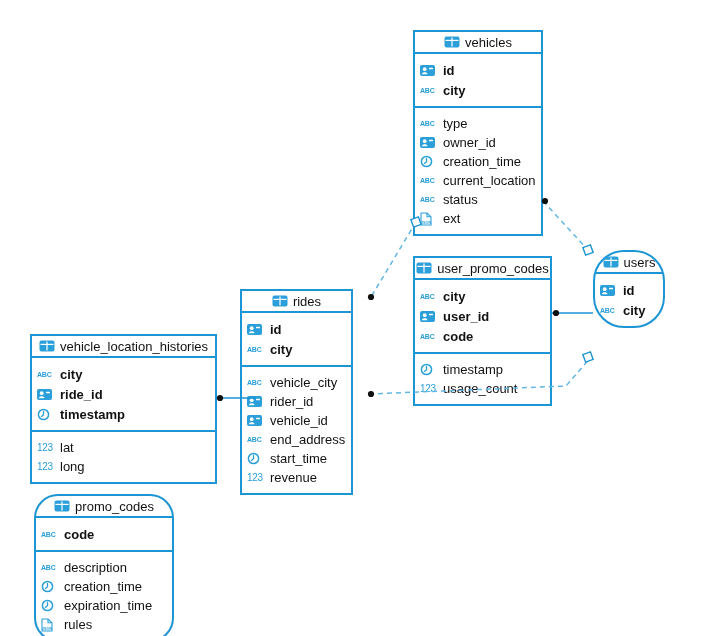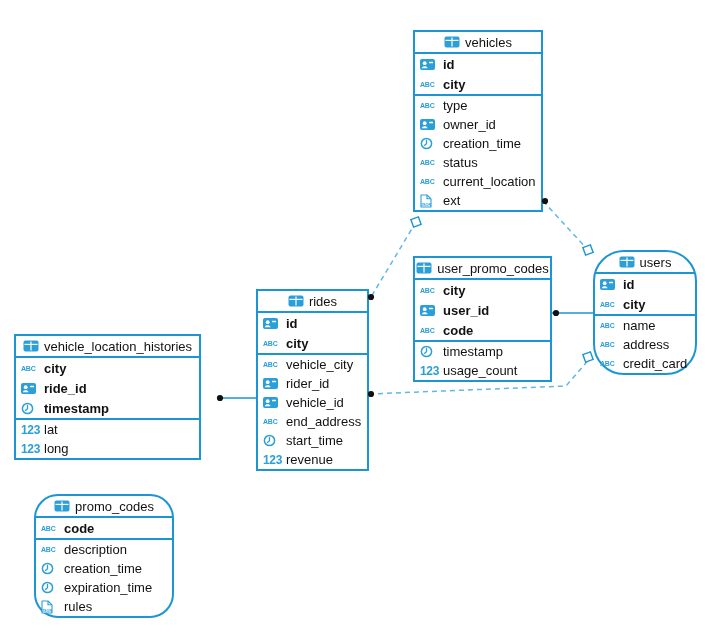--- a/index.html
+++ b/index.html
@@ -29,7 +29,7 @@
     border-bottom: 2px solid var(--accent, #1b95d3);
     white-space: nowrap;
   }
-  .tbl-section { padding: 0 0; }
+  .tbl-section { padding: 6px 0; }
   .tbl-section.body { border-top: 2px solid var(--accent, #1b95d3); }
   .field-row {
     display: flex;

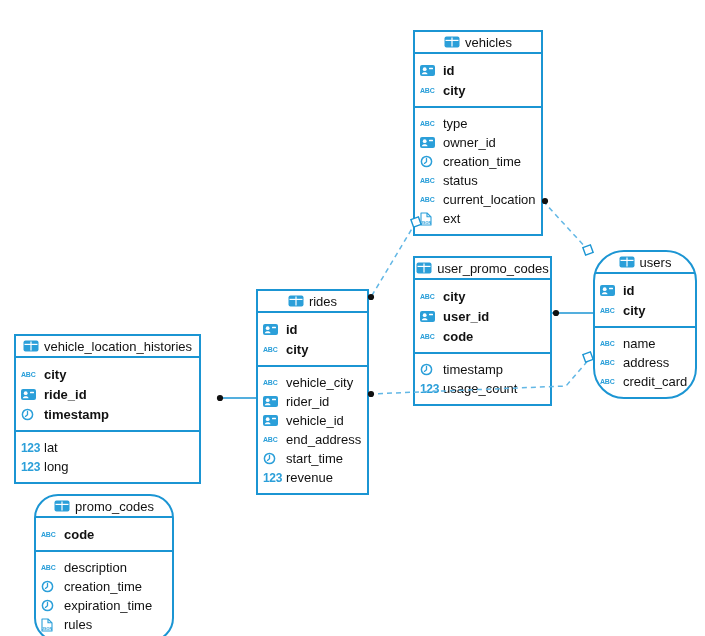--- a/index.html
+++ b/index.html
@@ -132,13 +132,13 @@
           <span class="type-icon">
             <span class="abc">ABC</span>
           </span>
+          <span class="field-name">current_location</span>
+        </div>
+        <div class="field-row">
+          <span class="type-icon">
+            <span class="abc">ABC</span>
+          </span>
           <span class="field-name">status</span>
-        </div>
-        <div class="field-row">
-          <span class="type-icon">
-            <span class="abc">ABC</span>
-          </span>
-          <span class="field-name">current_location</span>
         </div>
         <div class="field-row">
           <span class="type-icon">

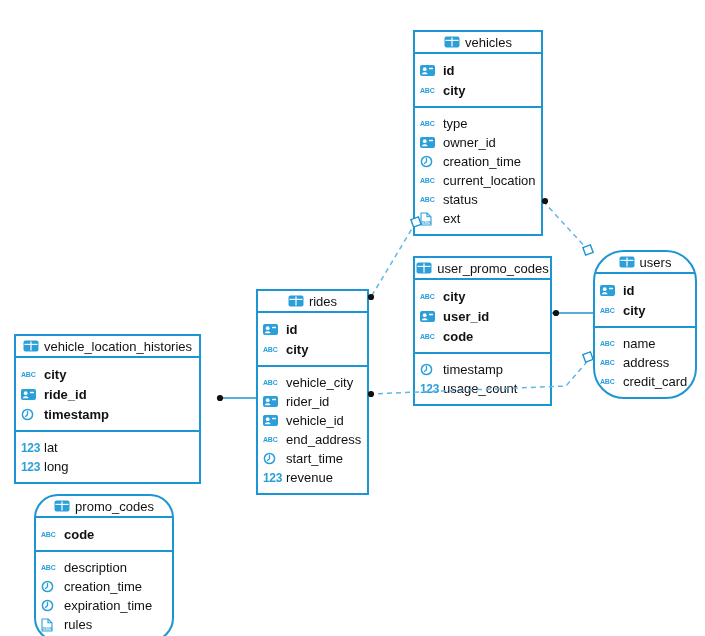--- a/index.html
+++ b/index.html
@@ -206,7 +206,7 @@
         </div>
       </div>
     </div>
-    <div class="table-box" style="left: 593px; top: 250px; width: 104px; border-radius: 31px;">
+    <div class="table-box" style="left: 593px; top: 250px; width: 72px; border-radius: 31px;">
       <div class="tbl-header">
         <span class="type-icon hdr-icon">
           <svg width="16" height="12" viewBox="0 0 16 12">

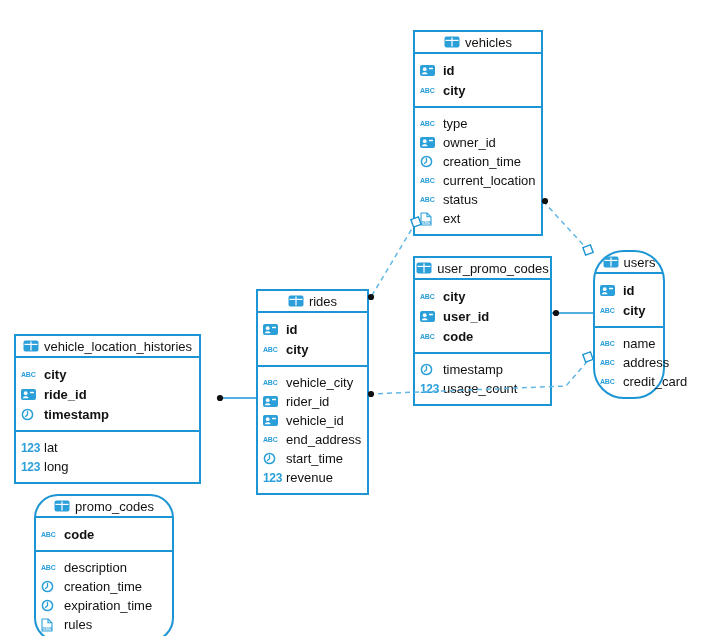--- a/index.html
+++ b/index.html
@@ -257,7 +257,7 @@
         </div>
       </div>
     </div>
-    <div class="table-box" style="left: 256px; top: 289px; width: 113px;">
+    <div class="table-box" style="left: 240px; top: 289px; width: 113px;">
       <div class="tbl-header">
         <span class="type-icon hdr-icon">
           <svg width="16" height="12" viewBox="0 0 16 12">

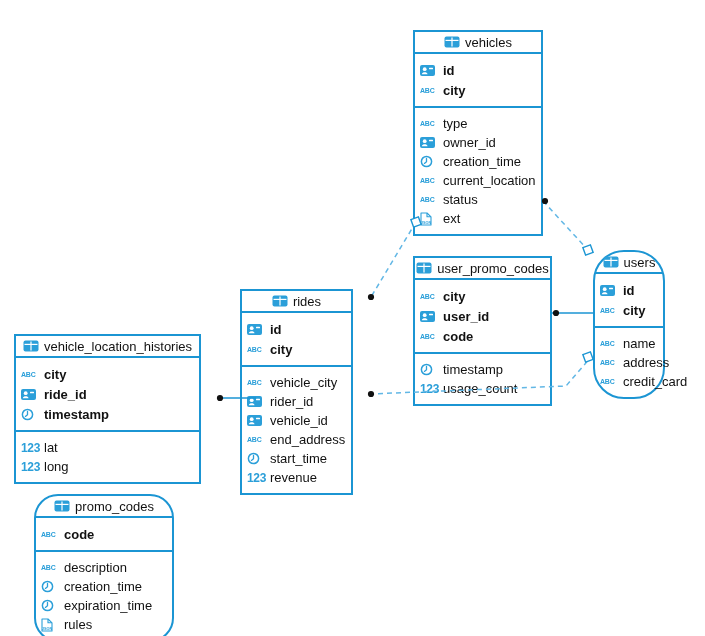--- a/index.html
+++ b/index.html
@@ -339,7 +339,7 @@
         </div>
       </div>
     </div>
-    <div class="table-box" style="left: 14px; top: 334px; width: 187px;">
+    <div class="table-box" style="left: 30px; top: 334px; width: 187px;">
       <div class="tbl-header">
         <span class="type-icon hdr-icon">
           <svg width="16" height="12" viewBox="0 0 16 12">

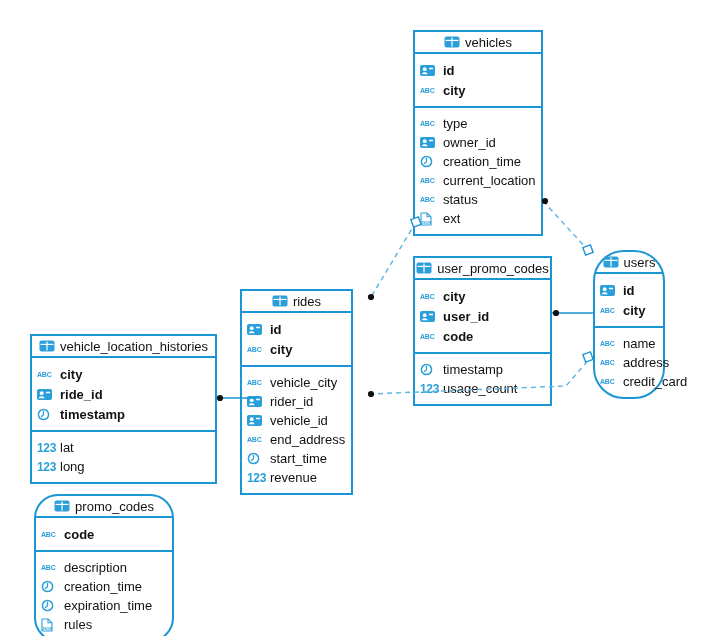--- a/index.html
+++ b/index.html
@@ -234,26 +234,6 @@
             <span class="abc">ABC</span>
           </span>
           <span class="field-name">city</span>
-        </div>
-      </div>
-      <div class="tbl-section body">
-        <div class="field-row">
-          <span class="type-icon">
-            <span class="abc">ABC</span>
-          </span>
-          <span class="field-name">name</span>
-        </div>
-        <div class="field-row">
-          <span class="type-icon">
-            <span class="abc">ABC</span>
-          </span>
-          <span class="field-name">address</span>
-        </div>
-        <div class="field-row">
-          <span class="type-icon">
-            <span class="abc">ABC</span>
-          </span>
-          <span class="field-name">credit_card</span>
         </div>
       </div>
     </div>

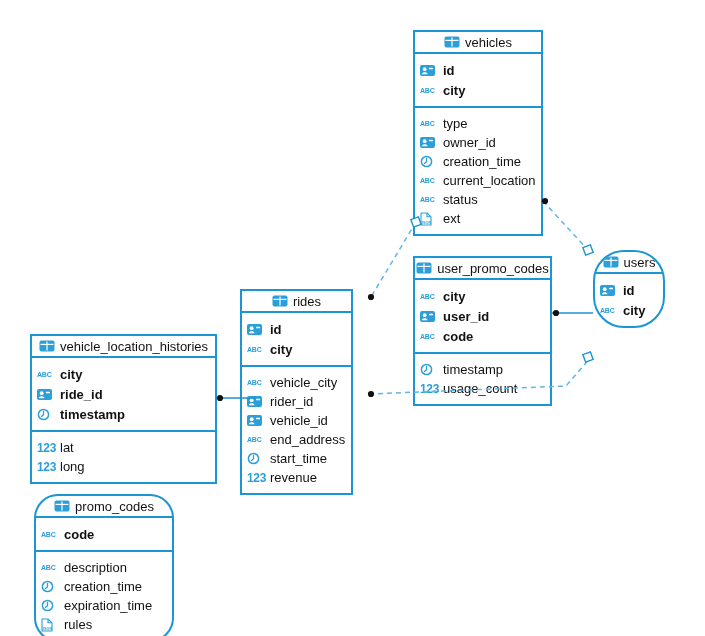--- a/index.html
+++ b/index.html
@@ -56,8 +56,8 @@
     letter-spacing: -0.2px;
   }
   .n123 {
-    font-size: 12px;
-    font-weight: 700;
+    font-size: 10px;
+    font-weight: 400;
     color: var(--icon, #2b9fd9);
     letter-spacing: -0.3px;
   }

